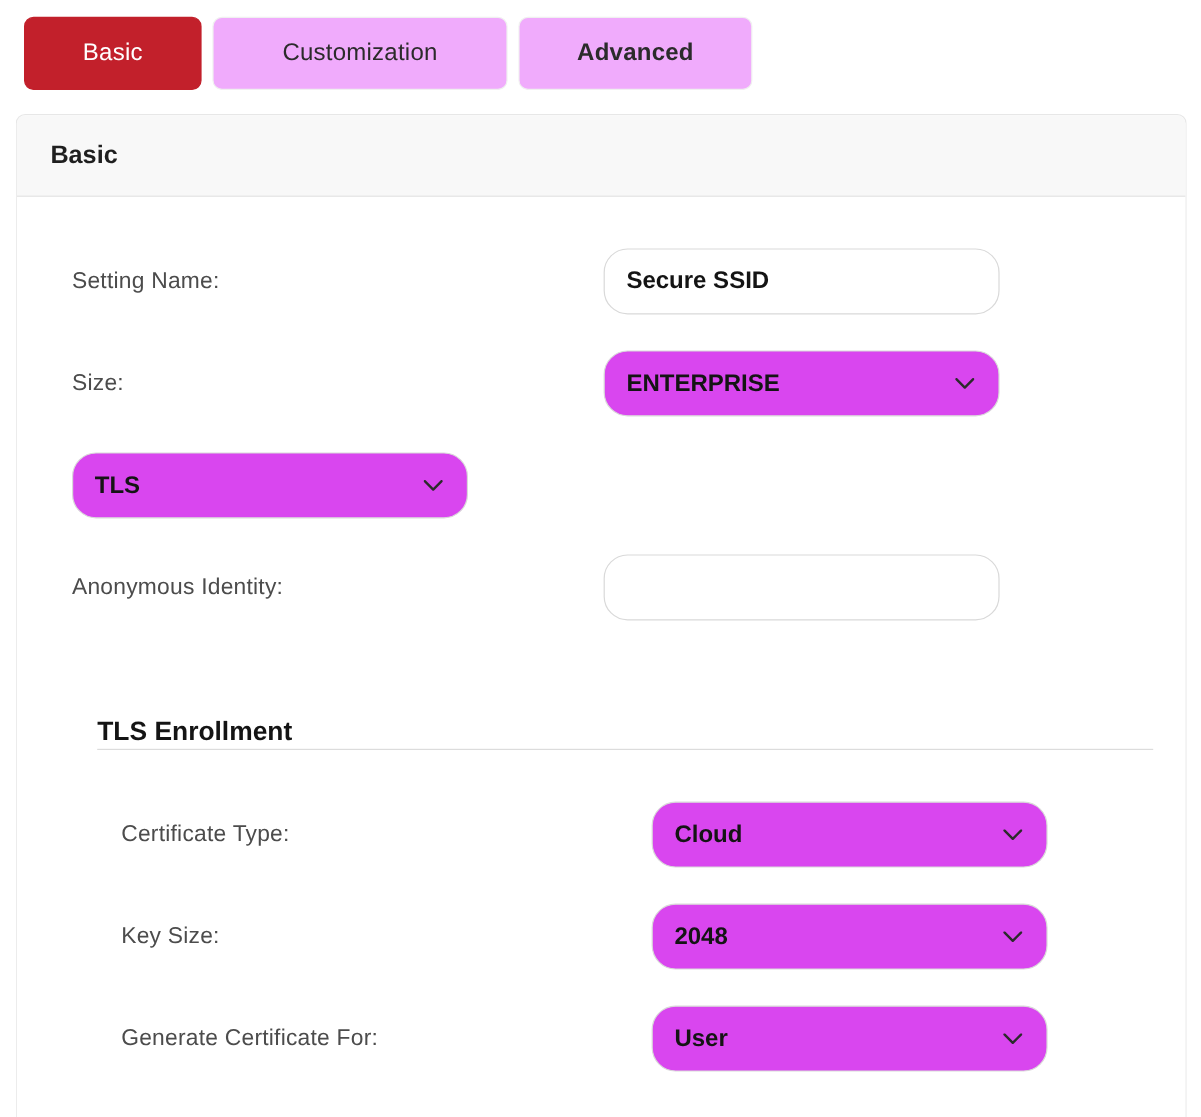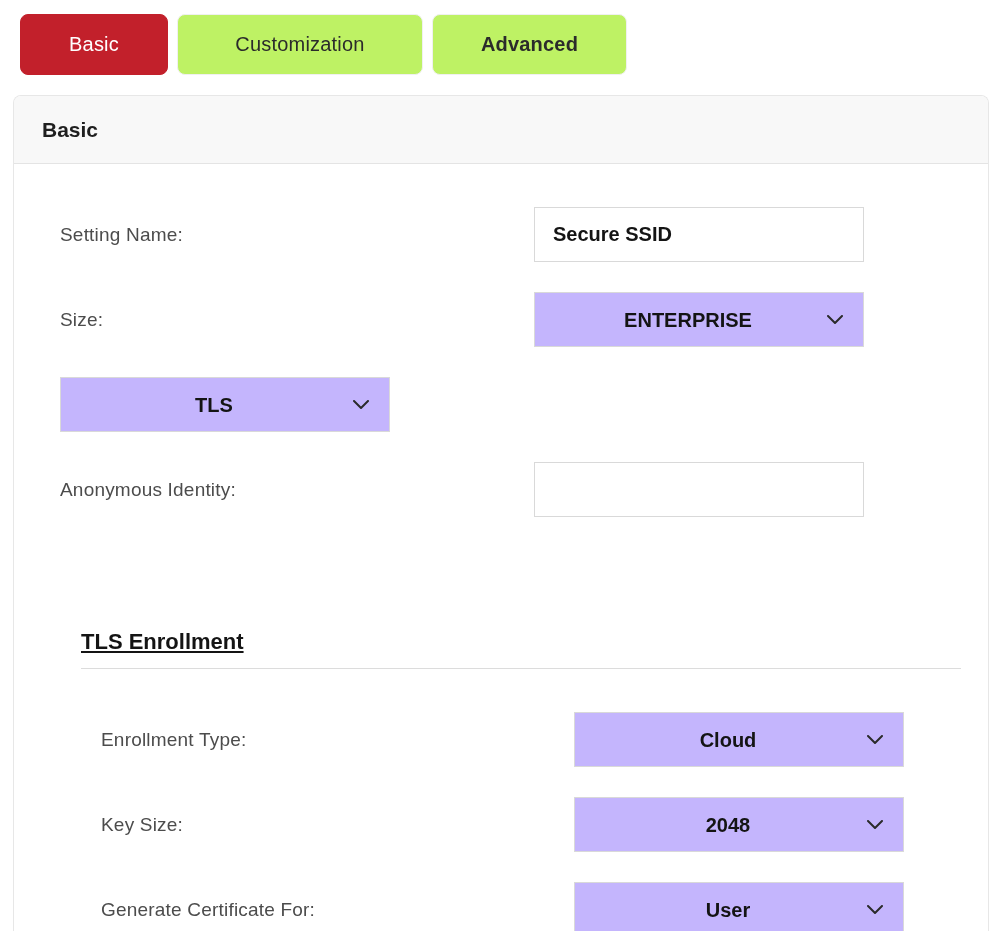--- a/index.html
+++ b/index.html
@@ -24,7 +24,7 @@
     font-size: 20px;
     border-radius: 8px;
     border: 1px solid #f0f0f0;
-    background: #bef264;
+    background: #f0abfc;
     color: #2b2b2b;
     cursor: pointer;
     letter-spacing: 0.2px;

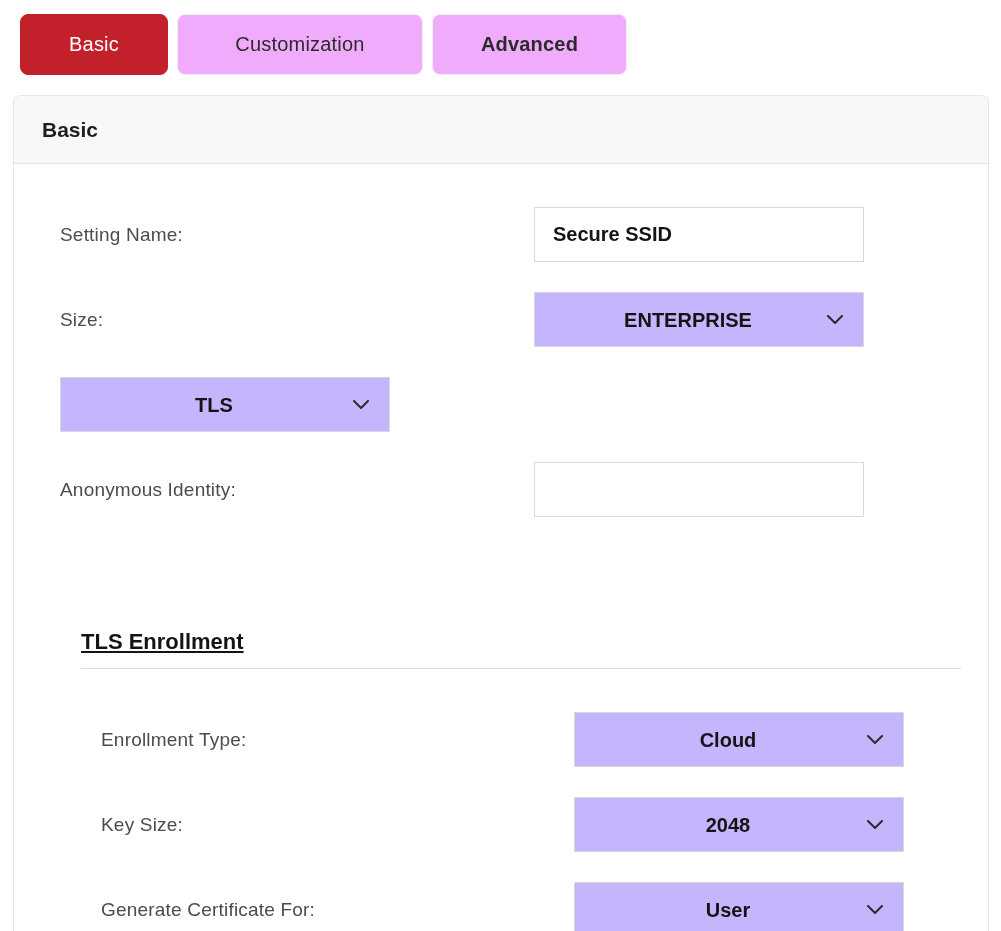--- a/index.html
+++ b/index.html
@@ -70,7 +70,6 @@
     align-items: center;
     height: 55px;
     margin-bottom: 30px;
-    gap: 31px;
   }
   .form-row .lbl {
     font-size: 19px;

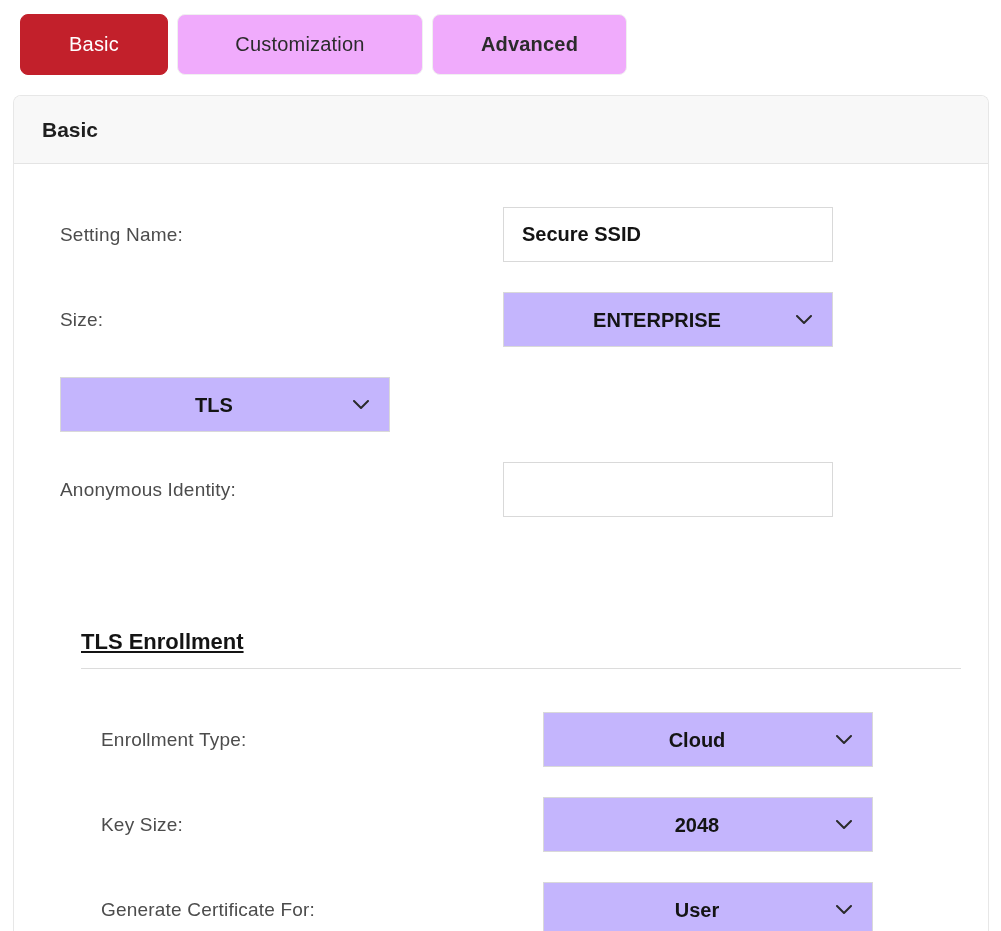--- a/index.html
+++ b/index.html
@@ -87,7 +87,7 @@
   }
   .control input, .control select {
     border: 1px solid #d9d9d9;
-    border-radius: 0;
+    border-radius: 20px;
     font-family: "Liberation Sans", sans-serif;
     font-size: 20px;
     font-weight: bold;

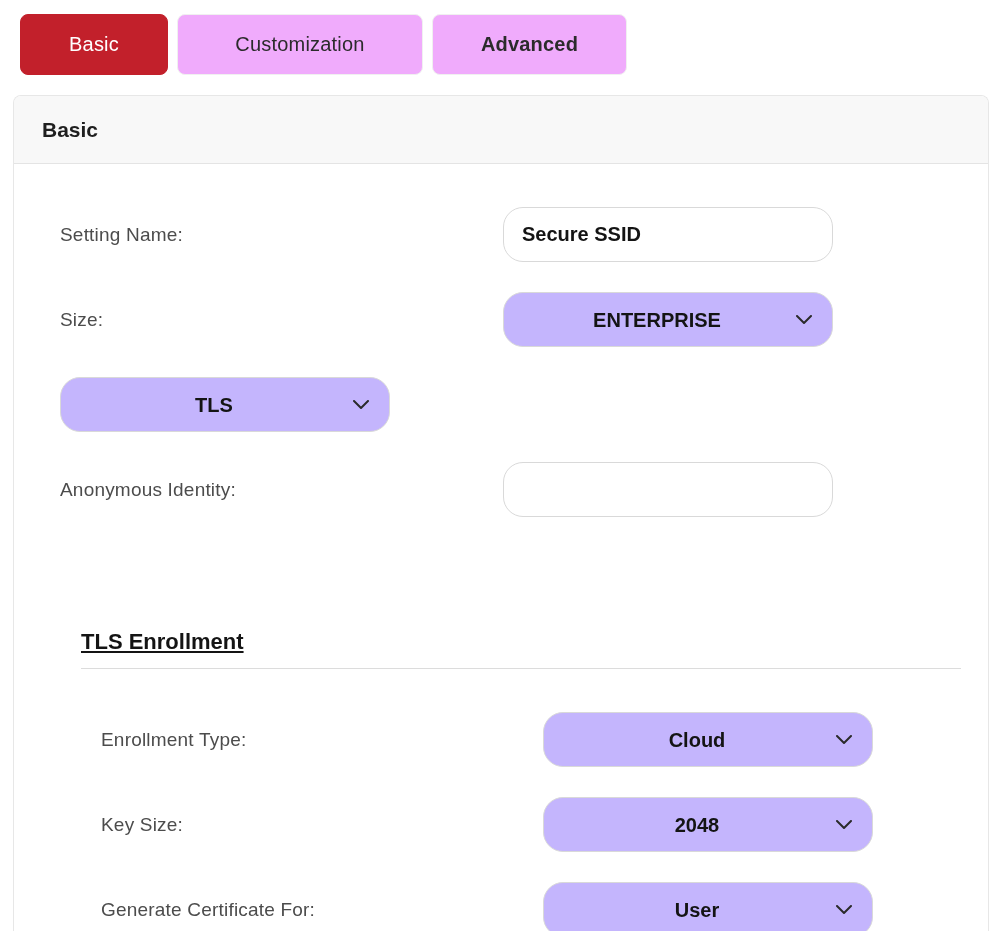--- a/index.html
+++ b/index.html
@@ -97,10 +97,9 @@
   }
   .control input { background: #ffffff; padding-right: 18px; }
   .control select {
-    background: #c4b5fd;
+    background: #d946ef;
     -webkit-appearance: none;
     appearance: none;
-    text-align: center;
   }
   .chevron {
     position: absolute;

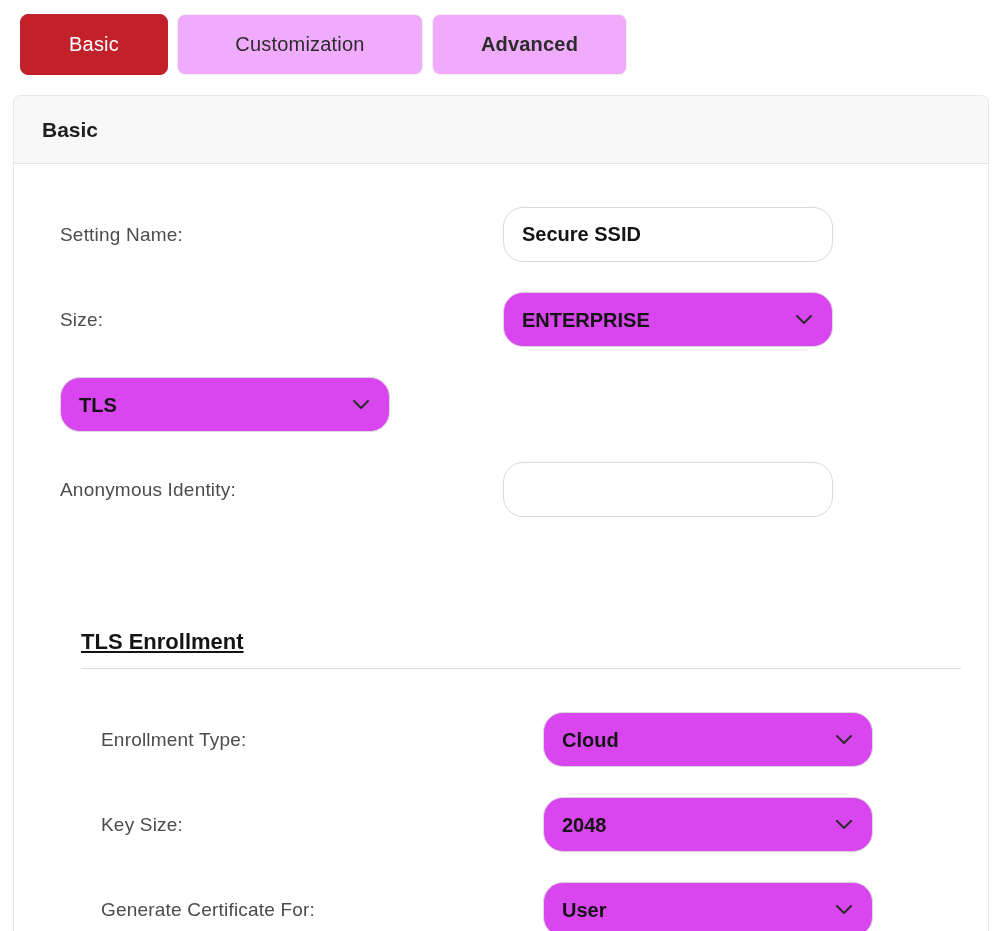--- a/index.html
+++ b/index.html
@@ -112,14 +112,13 @@
 
   
   .section-head {
-    margin: 112px 0 0 67px;
+    margin: 80px 0 0 67px;
     width: 880px;
-    padding-bottom: 13px;
+    padding-bottom: 1px;
     border-bottom: 1px solid #dcdcdc;
     font-size: 22px;
     font-weight: bold;
     color: #141414;
-    text-decoration: underline;
   }
   .section-body { margin-top: 43px; }
 </style>

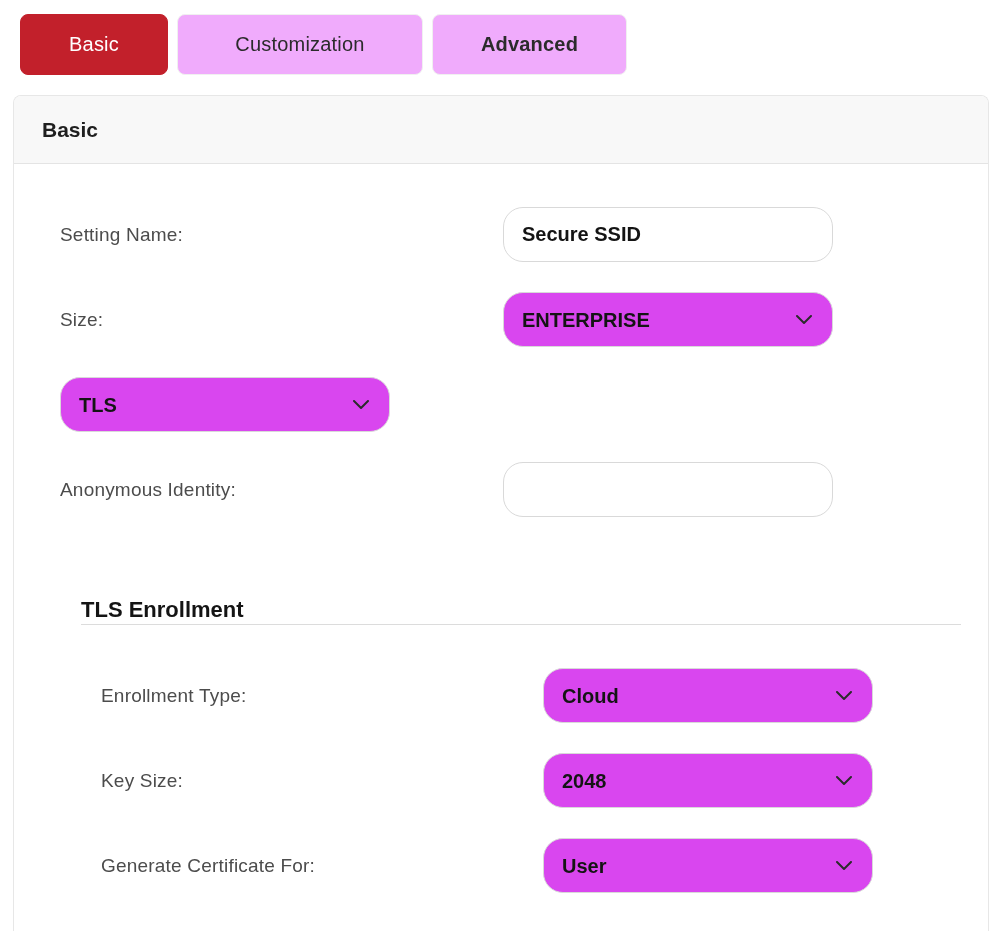--- a/index.html
+++ b/index.html
@@ -186,7 +186,7 @@
     <div class="section-body">
 
       <div class="form-row sub-row">
-        <span class="lbl">Enrollment Type:</span>
+        <span class="lbl">Certificate Type:</span>
         <span class="control">
           <select>
             <option>Cloud</option>

